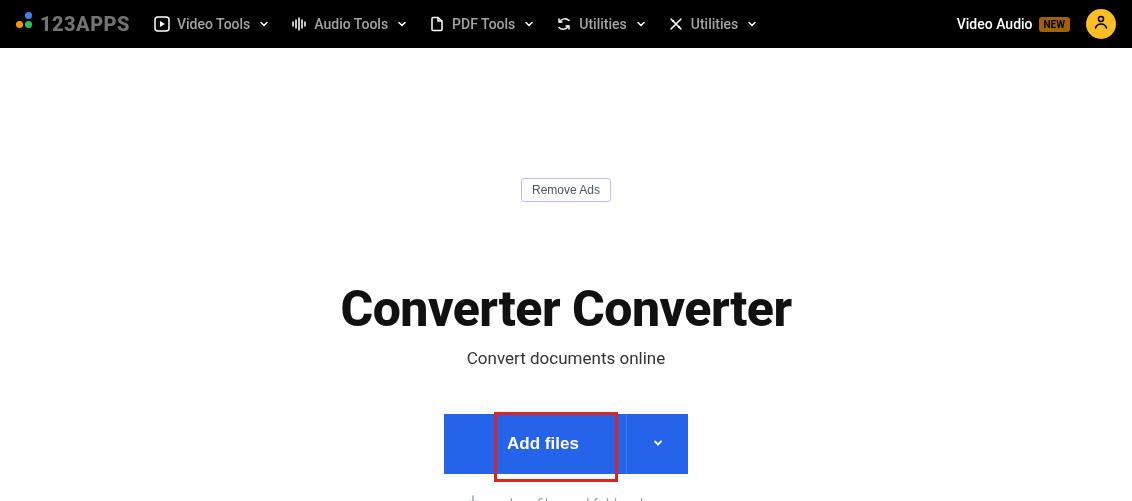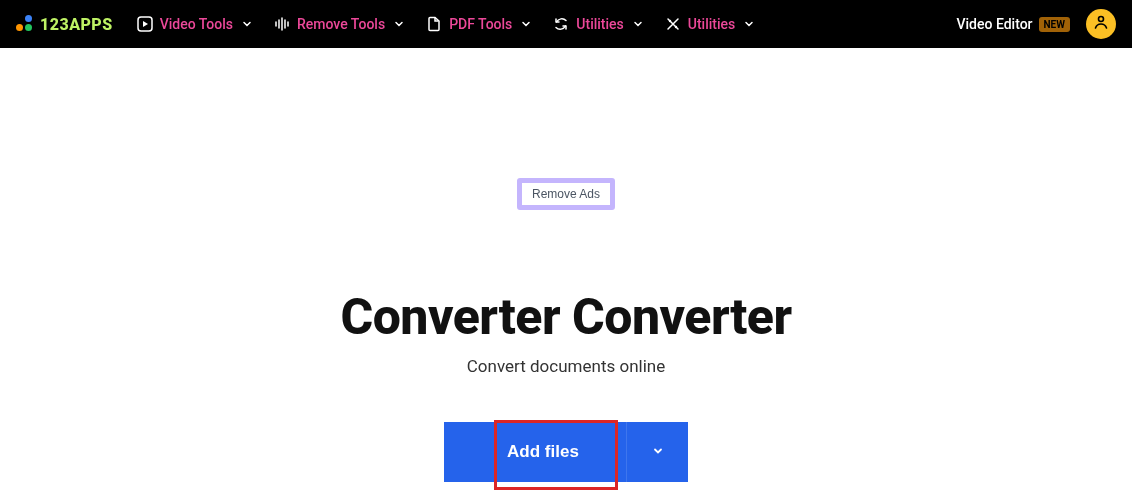--- a/index.html
+++ b/index.html
@@ -6,7 +6,7 @@
   body { font-family: -apple-system, BlinkMacSystemFont, "Segoe UI", Roboto, Helvetica, Arial, sans-serif; background: #fff; width: 1132px; height: 501px; overflow: hidden; }
   
   .header { background: #000; height: 48px; display: flex; align-items: center; padding: 0 16px; }
-  .logo { display: flex; align-items: center; font-weight: 800; font-size: 16px; color: #bef264; letter-spacing: 0.5px; }
+  .logo { display: flex; font-weight: 800; font-size: 20px; color: #737373; letter-spacing: 0.5px; }
   .logo-dots { display: inline-flex; margin-right: 6px; position: relative; width: 18px; height: 18px; }
   .dot { position: absolute; width: 7px; height: 7px; border-radius: 50%; }
   .d1 { background: #ff9500; left: 0; top: 9px; }

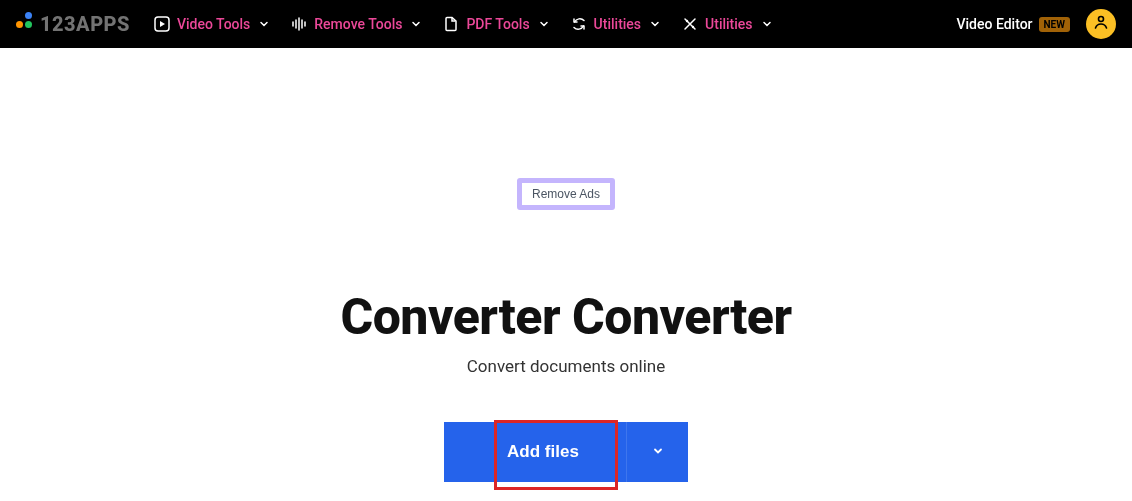--- a/index.html
+++ b/index.html
@@ -14,7 +14,7 @@
   .d3 { background: #22c55e; left: 9px; top: 9px; }
   
   .nav { display: flex; margin-left: 24px; gap: 22px; }
-  .nav-item { display: flex; align-items: center; gap: 7px; color: #ec4899; font-size: 14px; font-weight: 500; cursor: pointer; white-space: nowrap; }
+  .nav-item { display: flex; align-items: center; gap: 7px; color: #a3a3a3; font-size: 14px; font-weight: 500; cursor: pointer; white-space: nowrap; }
   .nav-icon { width: 16px; height: 16px; display: flex; align-items: center; justify-content: center; }
   .chev { margin-left: 2px; }
   

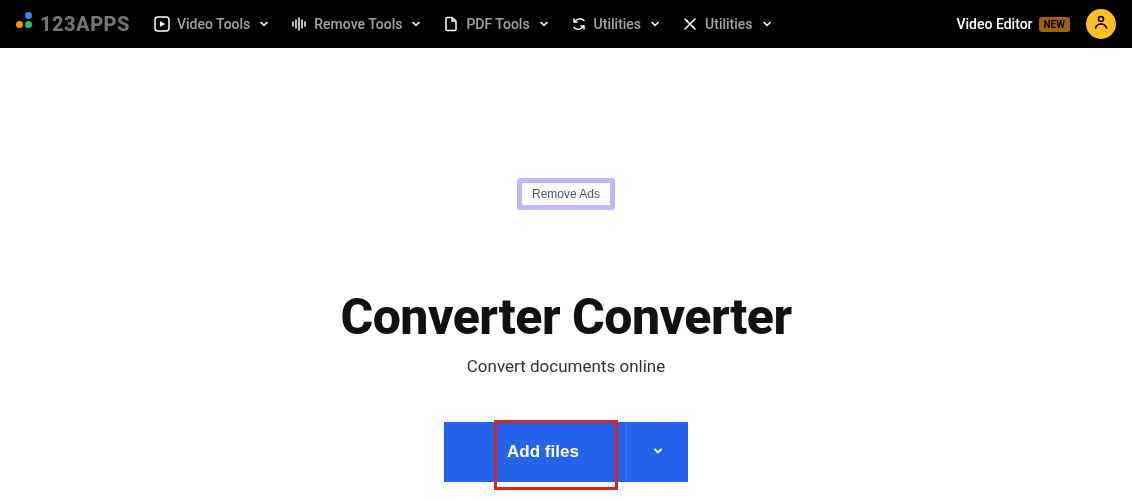--- a/index.html
+++ b/index.html
@@ -68,7 +68,7 @@
             <path d="M2 6v4M5 4v8M8 2v12M11 4v8M14 6v4" stroke="#fff" stroke-width="1.5" stroke-linecap="round"></path>
           </svg>
       </span>
-      <span>Remove Tools</span>
+      <span>Audio Tools</span>
       <span class="chev"><svg width="10" height="10" viewBox="0 0 10 10">
             <path d="M2 3.5l3 3 3-3" stroke="#fff" stroke-width="1.5" fill="none" stroke-linecap="round"></path>
           </svg></span>

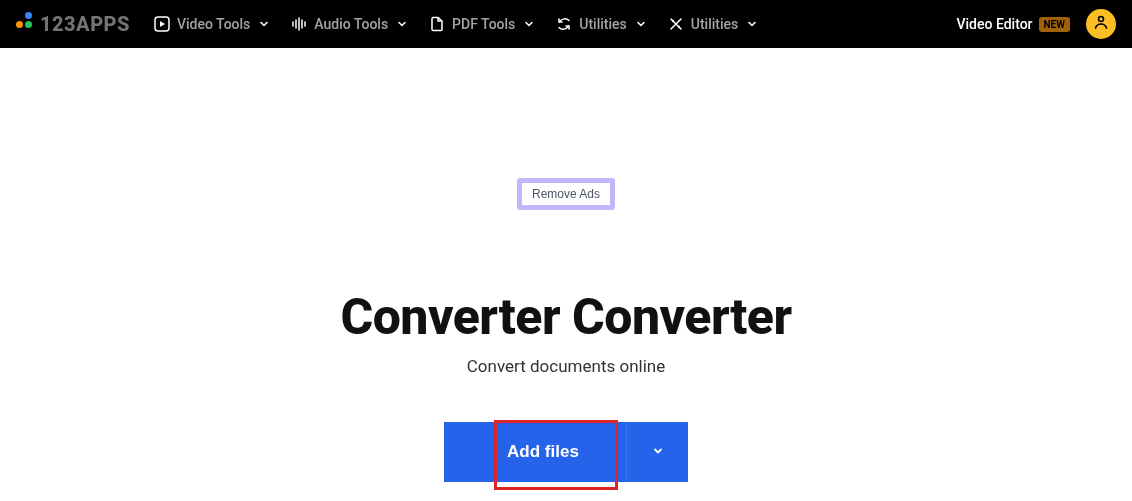--- a/index.html
+++ b/index.html
@@ -114,7 +114,7 @@
 
   <div class="header-right">
     <div class="video-editor">
-      <span>Video Editor</span>
+      <span>Video Audio</span>
       <span class="new-badge">NEW</span>
     </div>
     <div class="avatar">

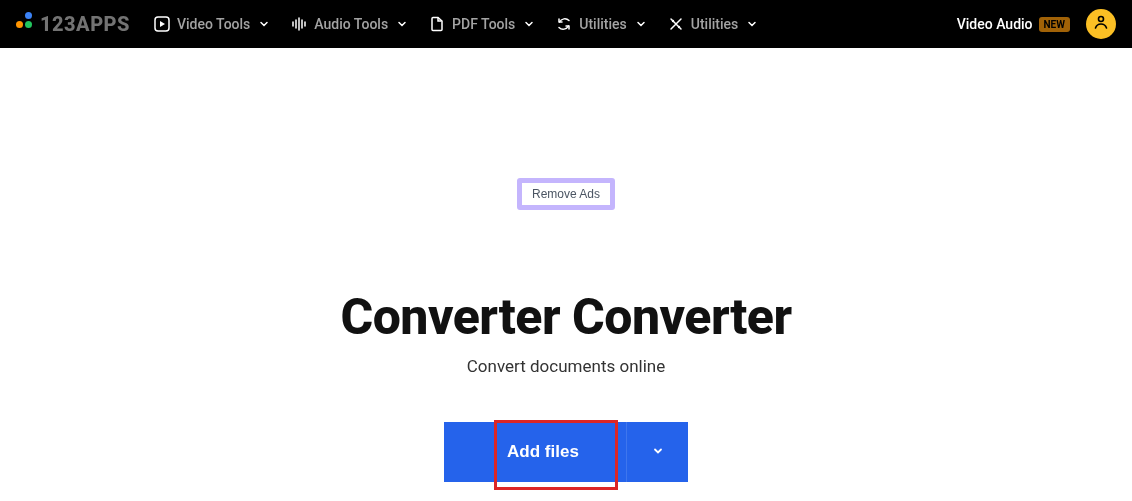--- a/index.html
+++ b/index.html
@@ -24,7 +24,7 @@
   .avatar { width: 30px; height: 30px; background: #fbbf24; border-radius: 50%; display: flex; align-items: center; justify-content: center; cursor: pointer; }
   
   .main { display: flex; flex-direction: column; align-items: center; padding-top: 130px; }
-  .remove-ads { border: 5px solid #c4b5fd; background: #fff; color: #4b5563; font-size: 12px; padding: 4px 10px; border-radius: 3px; cursor: pointer; }
+  .remove-ads { border: 1px solid #c4b5fd; background: #fff; color: #4b5563; font-size: 12px; padding: 4px 10px; border-radius: 3px; cursor: pointer; }
   .title { font-size: 50px; font-weight: 800; color: #111; margin-top: 78px; letter-spacing: -0.5px; }
   .subtitle { font-size: 17px; color: #333; margin-top: 10px; }
   

